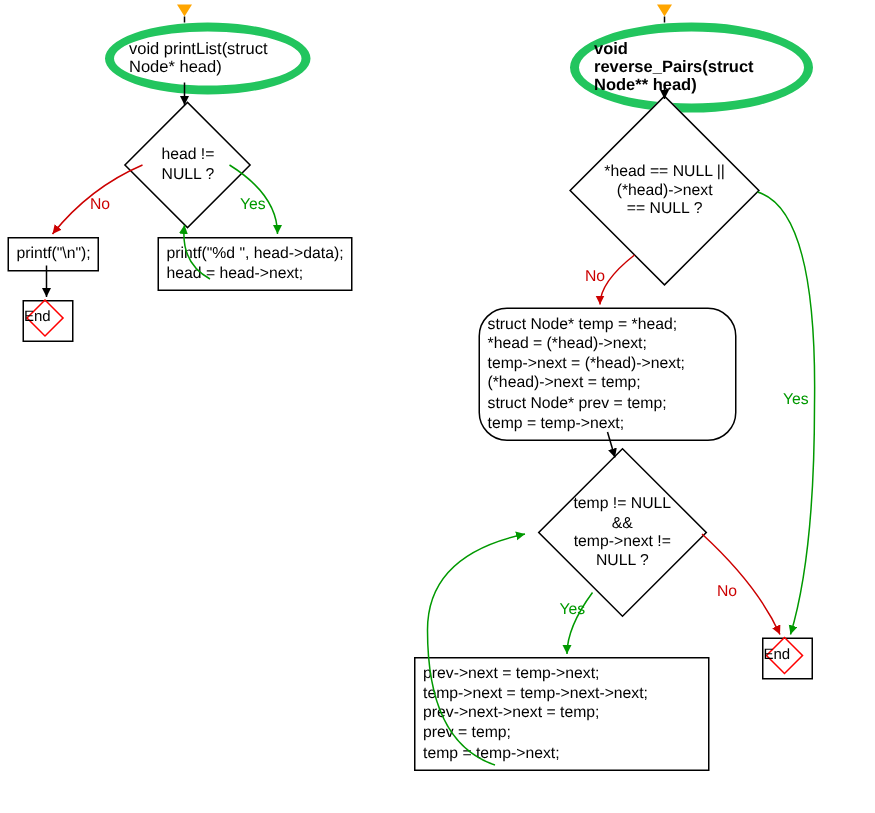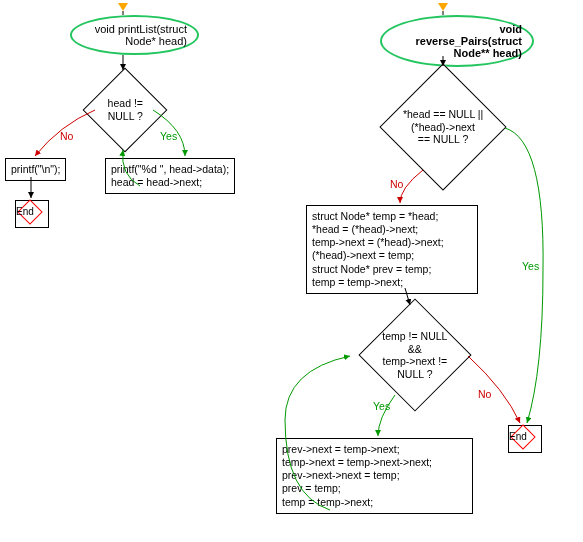--- a/index.html
+++ b/index.html
@@ -21,10 +21,10 @@
     margin: 0 auto;
   }
   .terminal {
-    border: 2px solid #22c55e;
+    border: 6px solid #22c55e;
     border-radius: 50%;
     padding: 6px 10px;
-    text-align: right;
+    text-align: left;
     background: #fff;
     display: inline-block;
   }

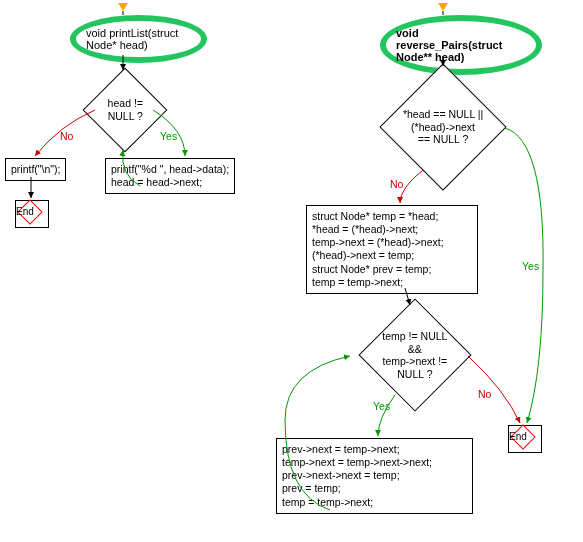--- a/index.html
+++ b/index.html
@@ -114,7 +114,7 @@
 </div>
 <span class="abs edge-label red" style="left:390px; top:178px;">No</span>
 <span class="abs edge-label green" style="left:522px; top:260px;">Yes</span>
-<div class="abs process" style="left:306px; top:205px; width:160px;">
+<div class="abs process" style="left:319px; top:205px; width:160px;border-radius:19px;">
   <span>struct Node* temp = *head;<br>*head = (*head)-&gt;next;<br>temp-&gt;next = (*head)-&gt;next;<br>(*head)-&gt;next = temp;<br>struct Node* prev = temp;<br>temp = temp-&gt;next;</span>
 </div>
 <div class="abs decision" style="left:375px; top:315px; width:78px; height:78px;">

